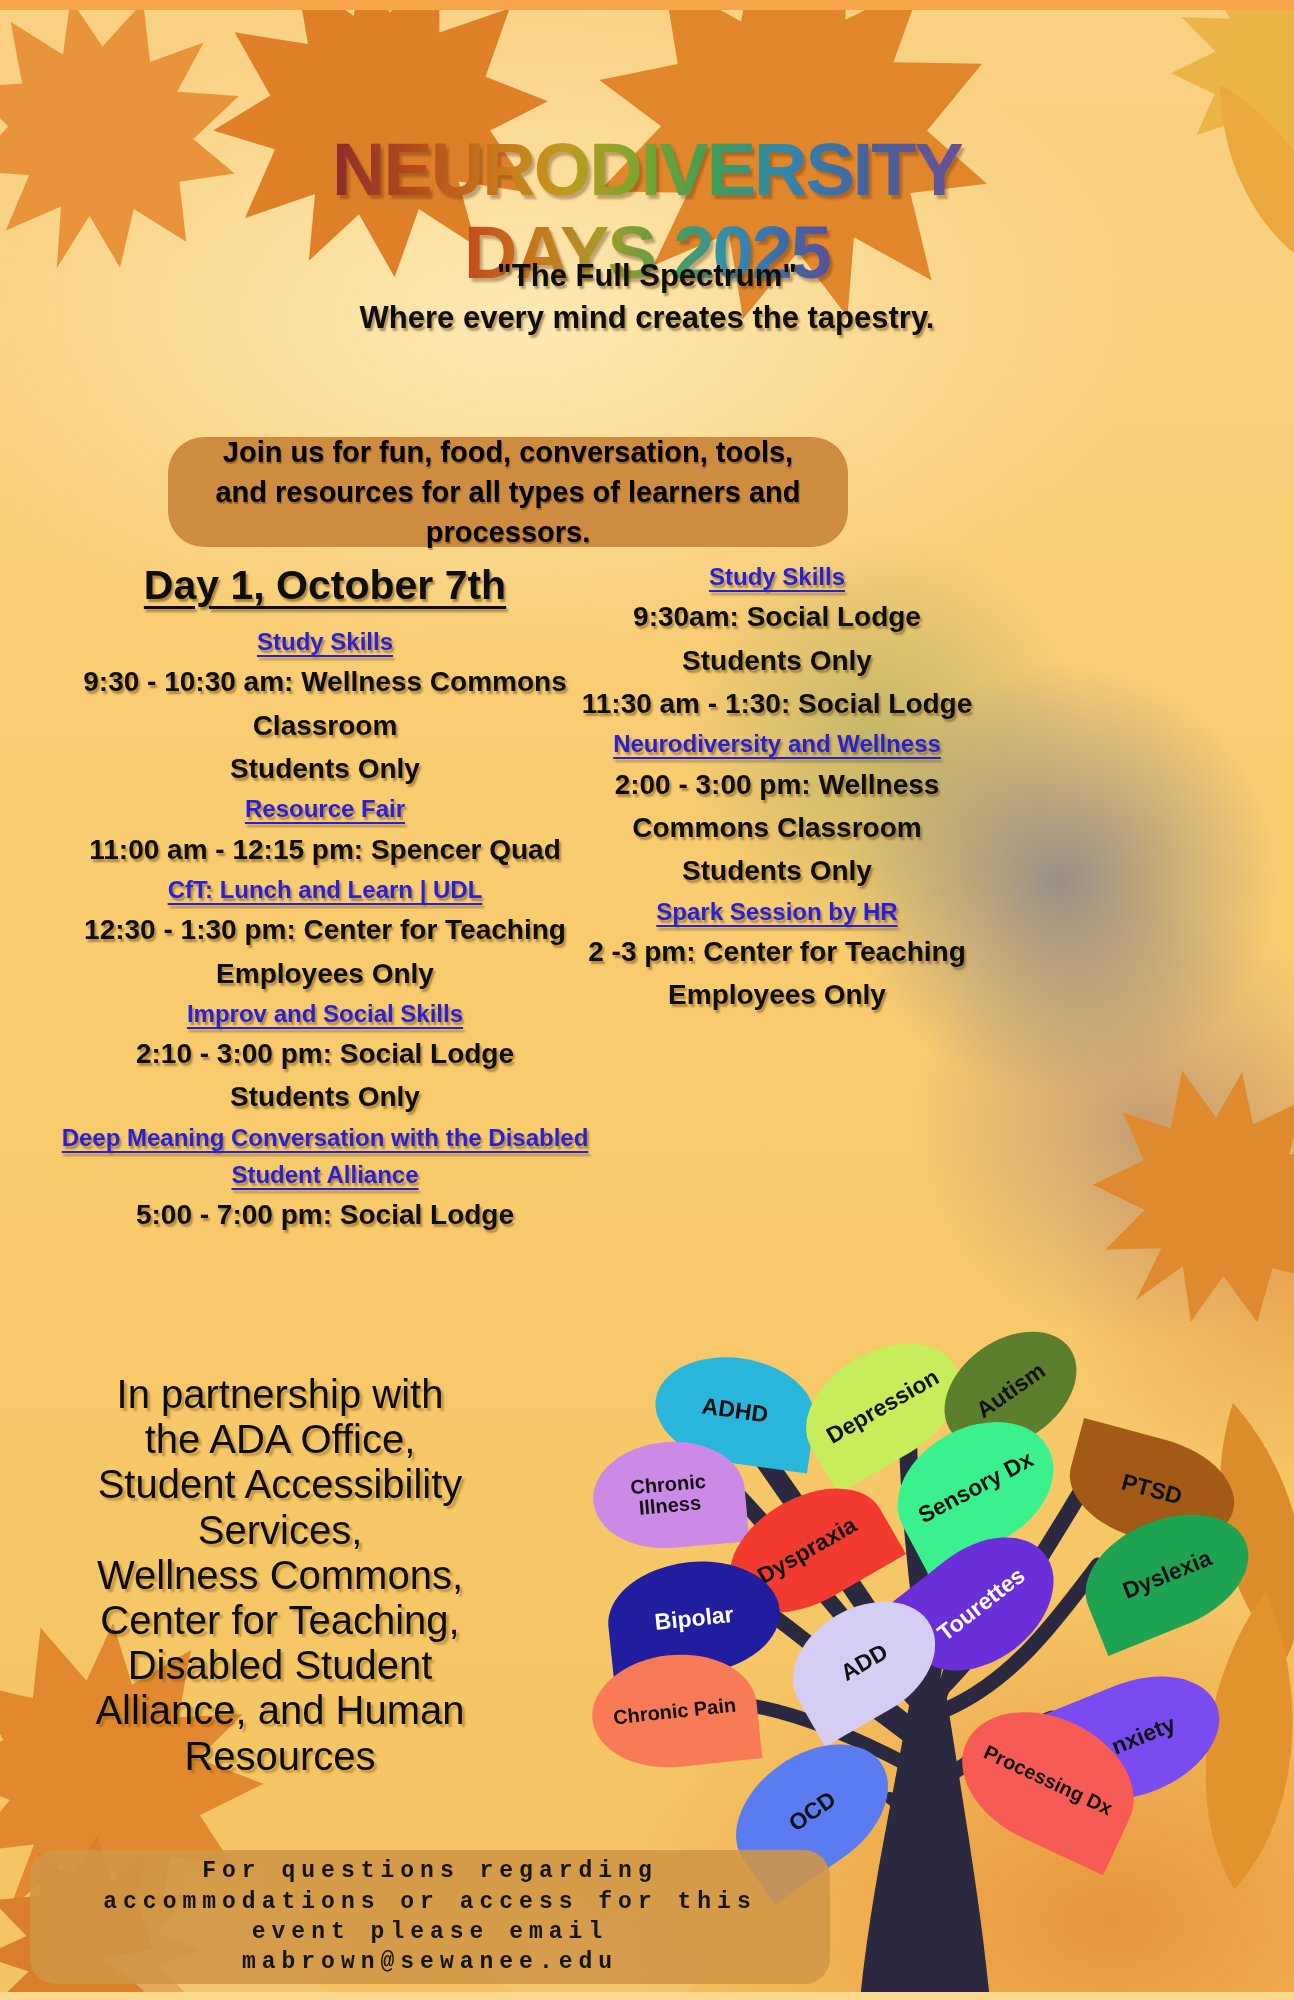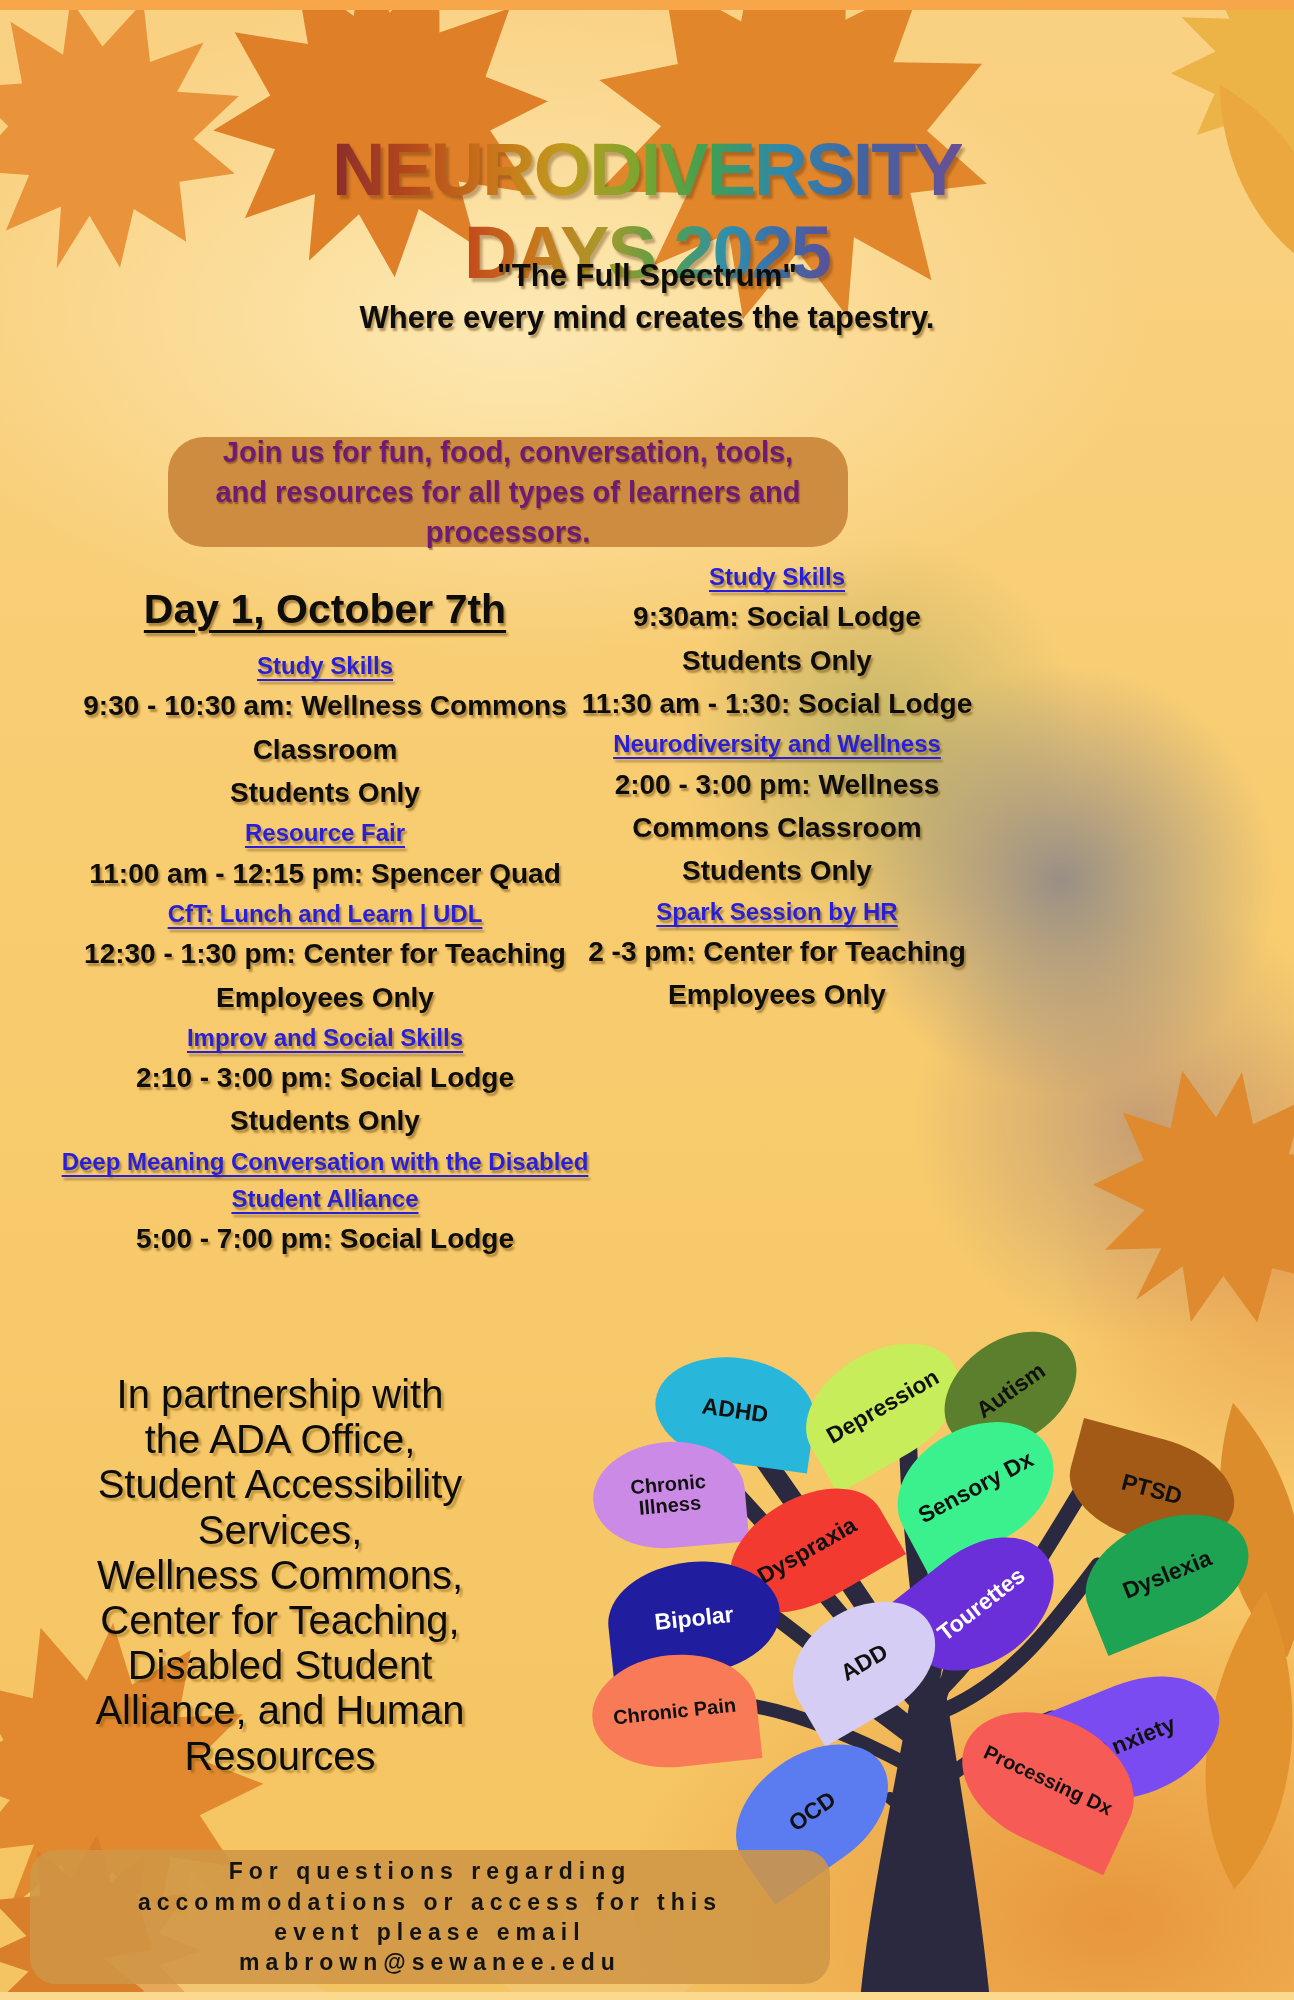--- a/index.html
+++ b/index.html
@@ -31,7 +31,7 @@
   .banner{position:absolute;left:168px;top:437px;width:680px;height:110px;z-index:2;
     background:#cd8c40;border-radius:36px;display:flex;align-items:center;justify-content:center;
     padding:4px 28px;box-sizing:border-box;text-align:center;
-    font-size:29px;font-weight:bold;color:#701a75;line-height:1.38;text-shadow:1px 2px 1px rgba(80,50,0,0.45);}
+    font-size:29px;font-weight:bold;color:#000000;line-height:1.38;text-shadow:1px 2px 1px rgba(80,50,0,0.45);}
   .col{position:absolute;z-index:2;text-align:center;color:#0d0d0d;}
   .col-1{left:55px;top:586px;width:540px;}
   .col-2{left:557px;top:558px;width:440px;}

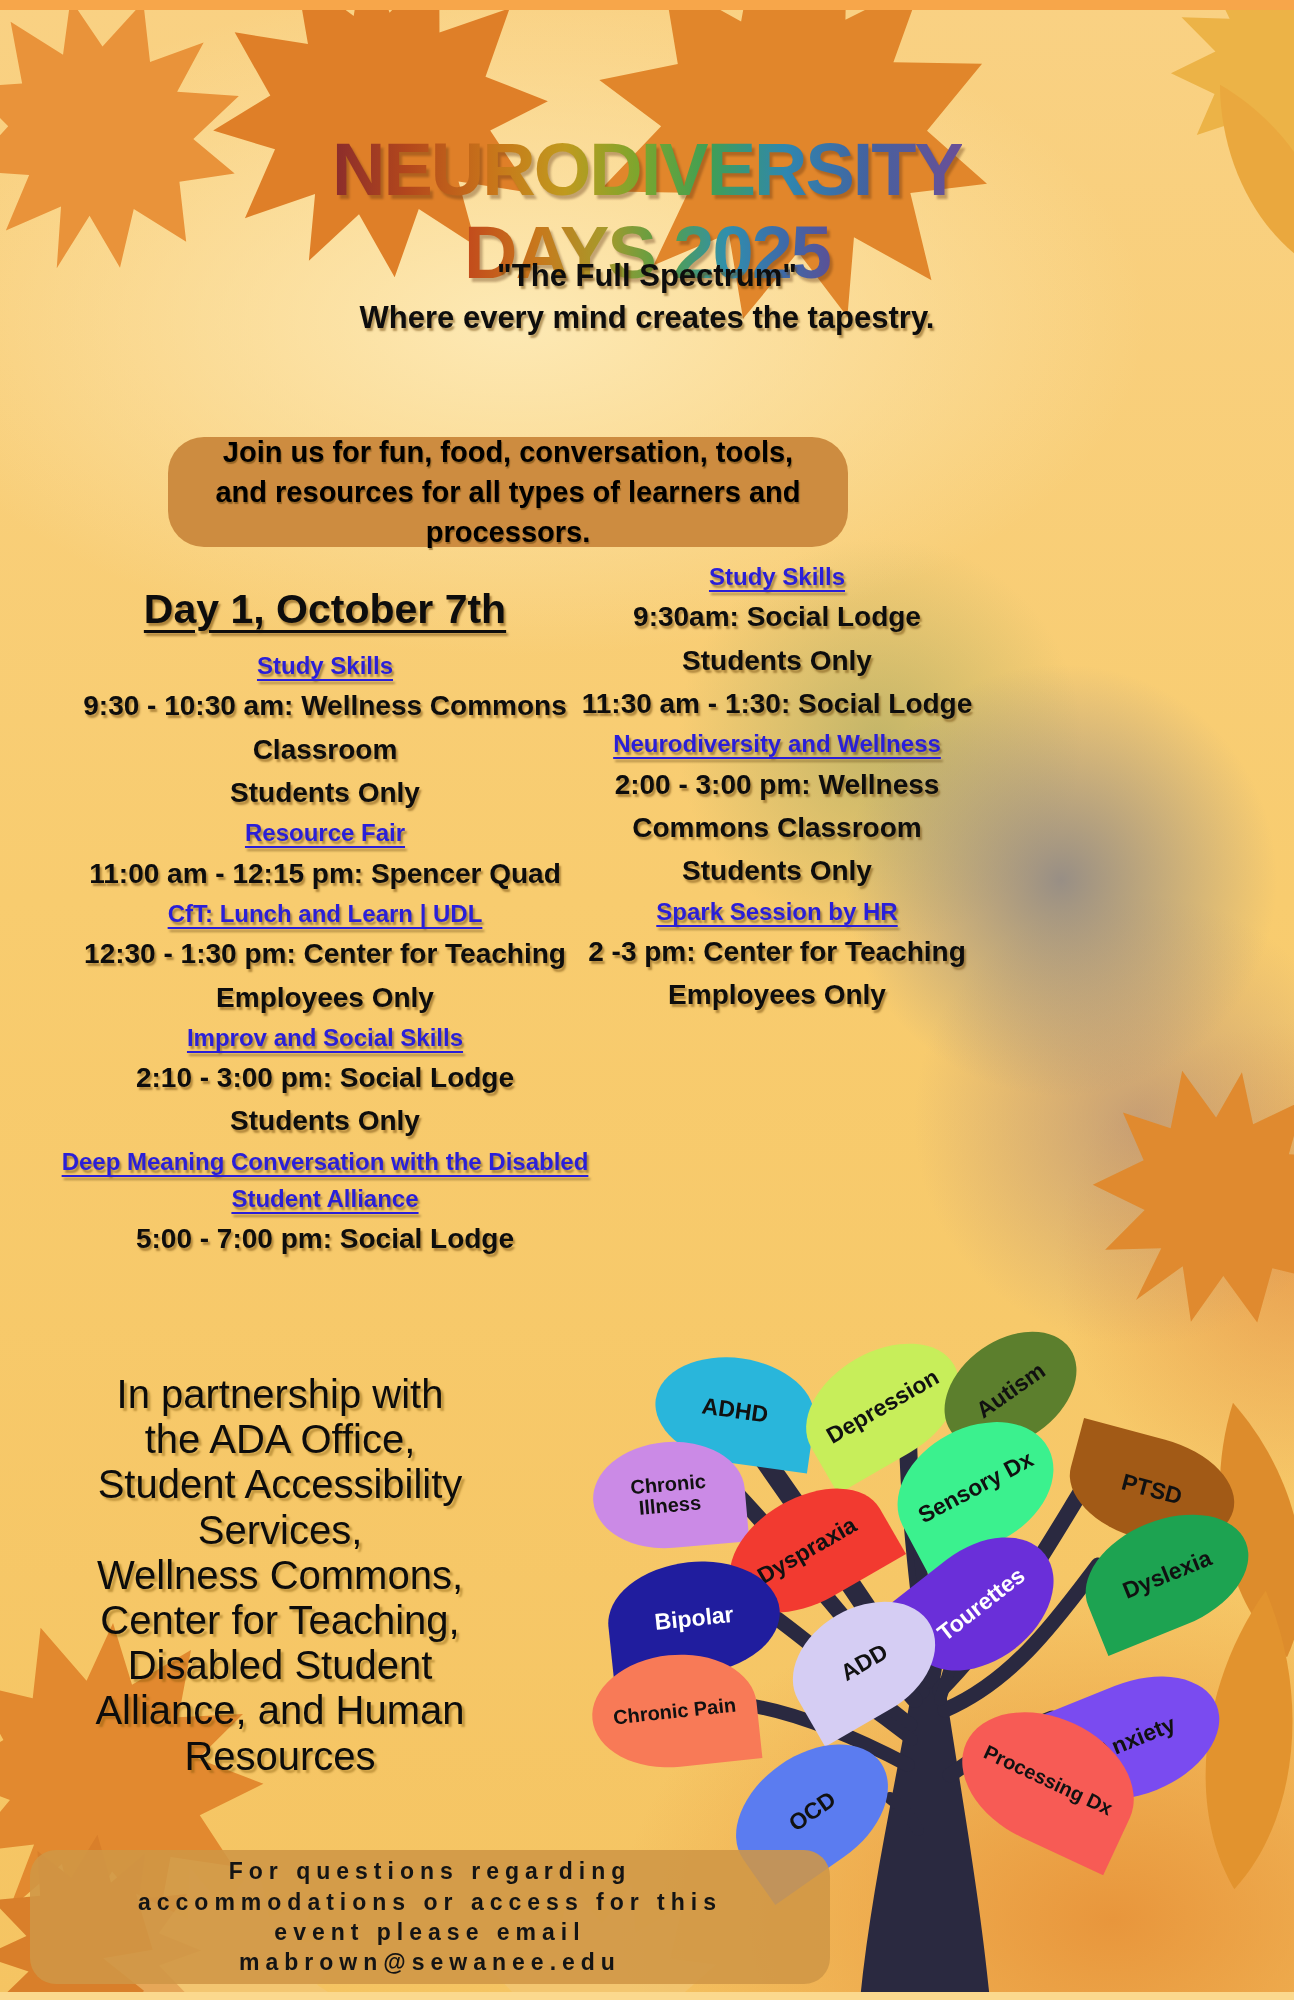--- a/index.html
+++ b/index.html
@@ -33,7 +33,7 @@
     padding:4px 28px;box-sizing:border-box;text-align:center;
     font-size:29px;font-weight:bold;color:#000000;line-height:1.38;text-shadow:1px 2px 1px rgba(80,50,0,0.45);}
   .col{position:absolute;z-index:2;text-align:center;color:#0d0d0d;}
-  .col-1{left:55px;top:586px;width:540px;}
+  .col-1{left:55px;top:562px;width:540px;}
   .col-2{left:557px;top:558px;width:440px;}
   .day-heading{font-size:41px;font-weight:bold;text-decoration:underline;text-decoration-thickness:3px;
     text-underline-offset:7px;text-shadow:2px 3px 2px rgba(110,70,10,0.55);margin-bottom:14px;}

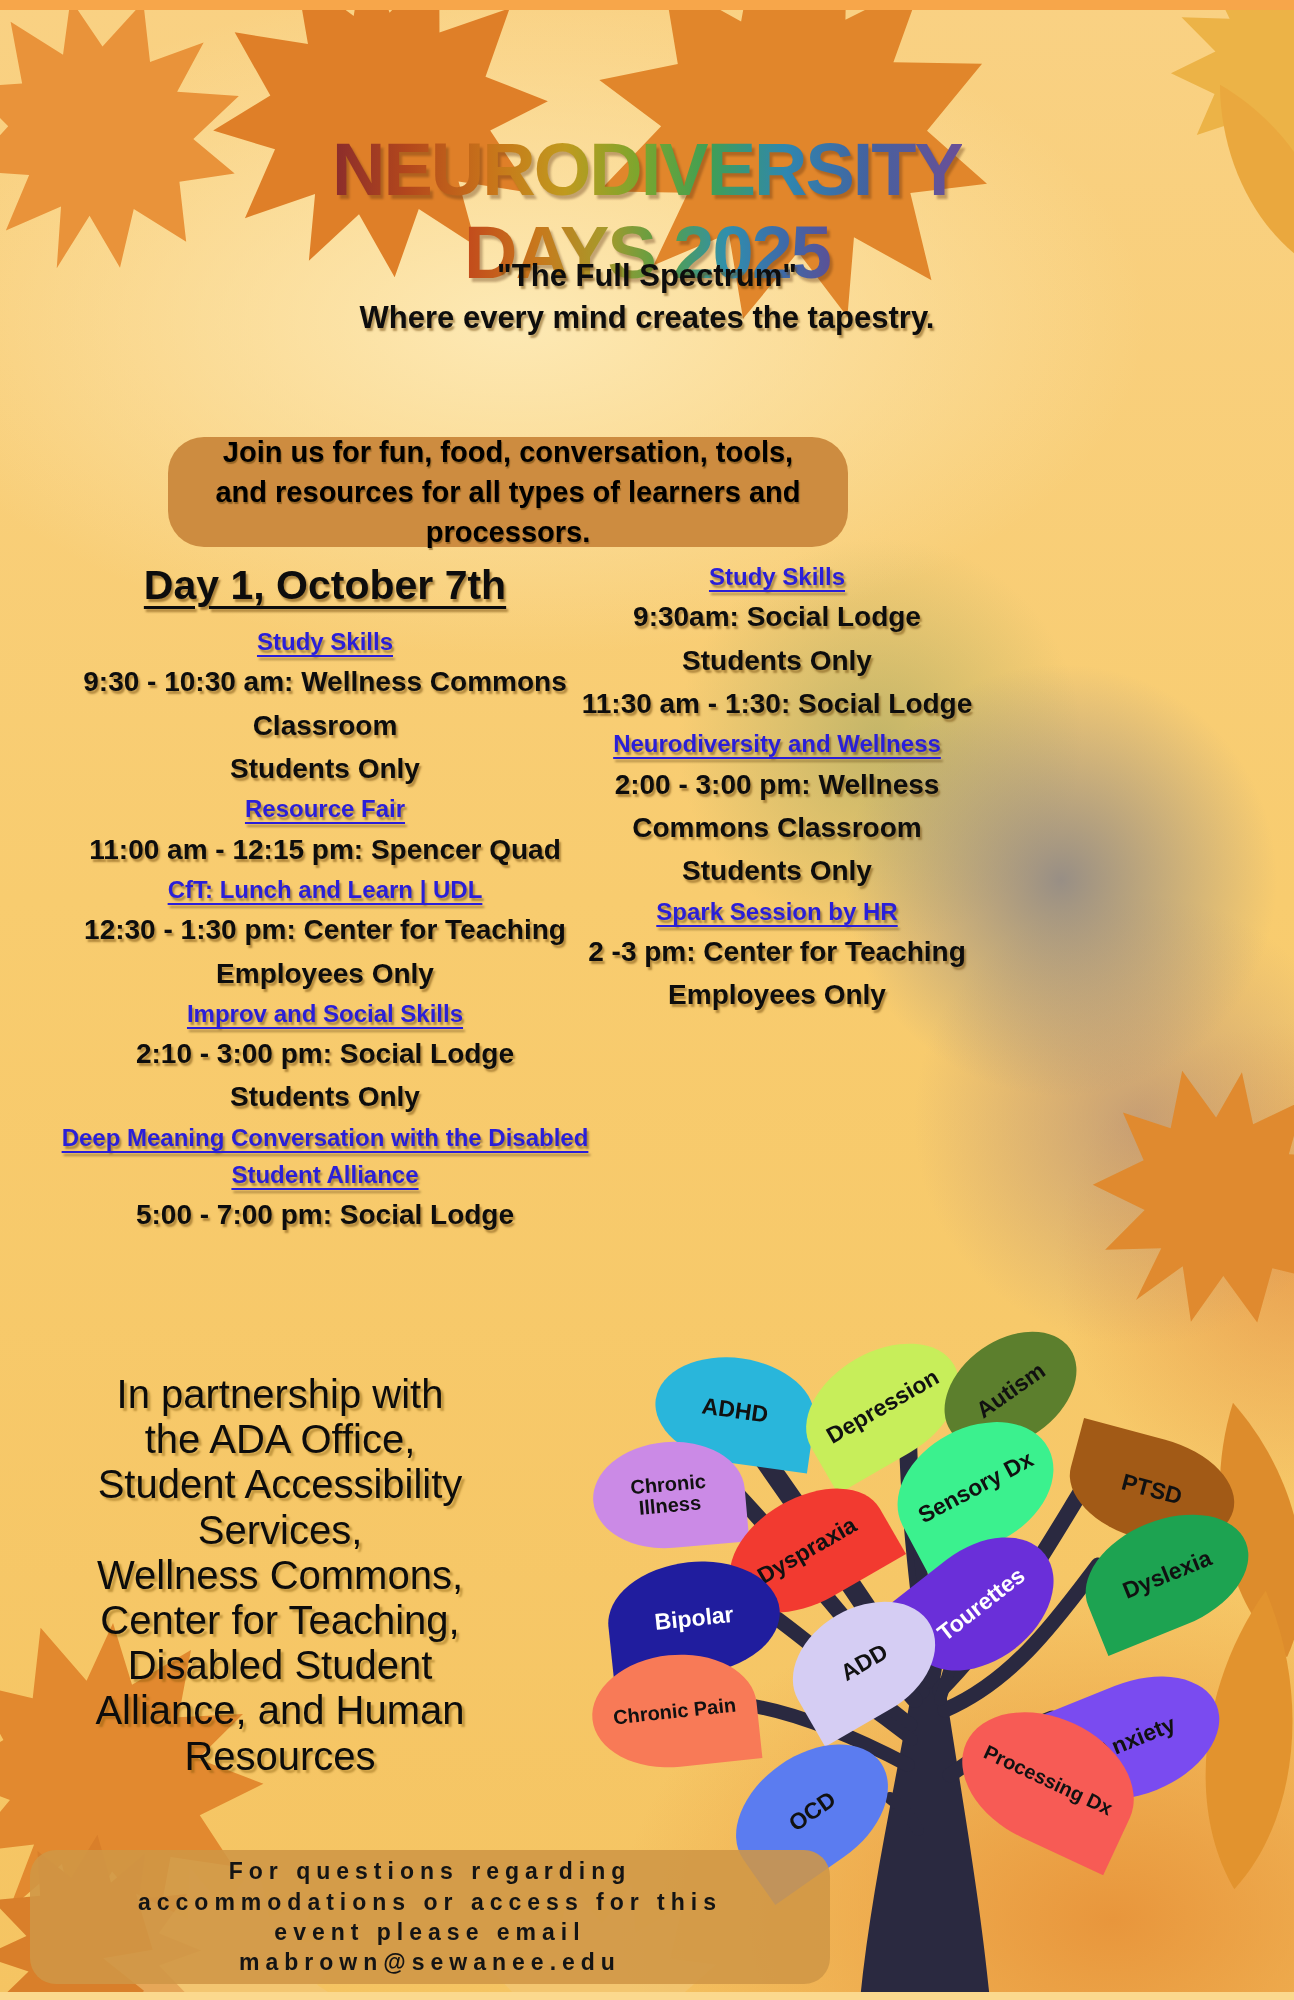--- a/index.html
+++ b/index.html
@@ -48,7 +48,7 @@
   .footer-box{position:absolute;left:30px;top:1850px;width:800px;height:134px;z-index:2;
     background:rgba(207,150,70,0.88);border-radius:26px;display:flex;flex-direction:column;
     align-items:center;justify-content:center;text-align:center;
-    font-size:23px;font-weight:bold;letter-spacing:6px;color:#141414;line-height:1.32;}
+    font-size:23px;font-weight:bold;letter-spacing:6px;color:#141414;line-height:1.32;font-family:Liberation Mono, monospace;}
   
   .branches{position:absolute;left:540px;top:1380px;z-index:2;}
   .branches path.b{stroke:#2a2940;fill:none;stroke-linecap:round;}

